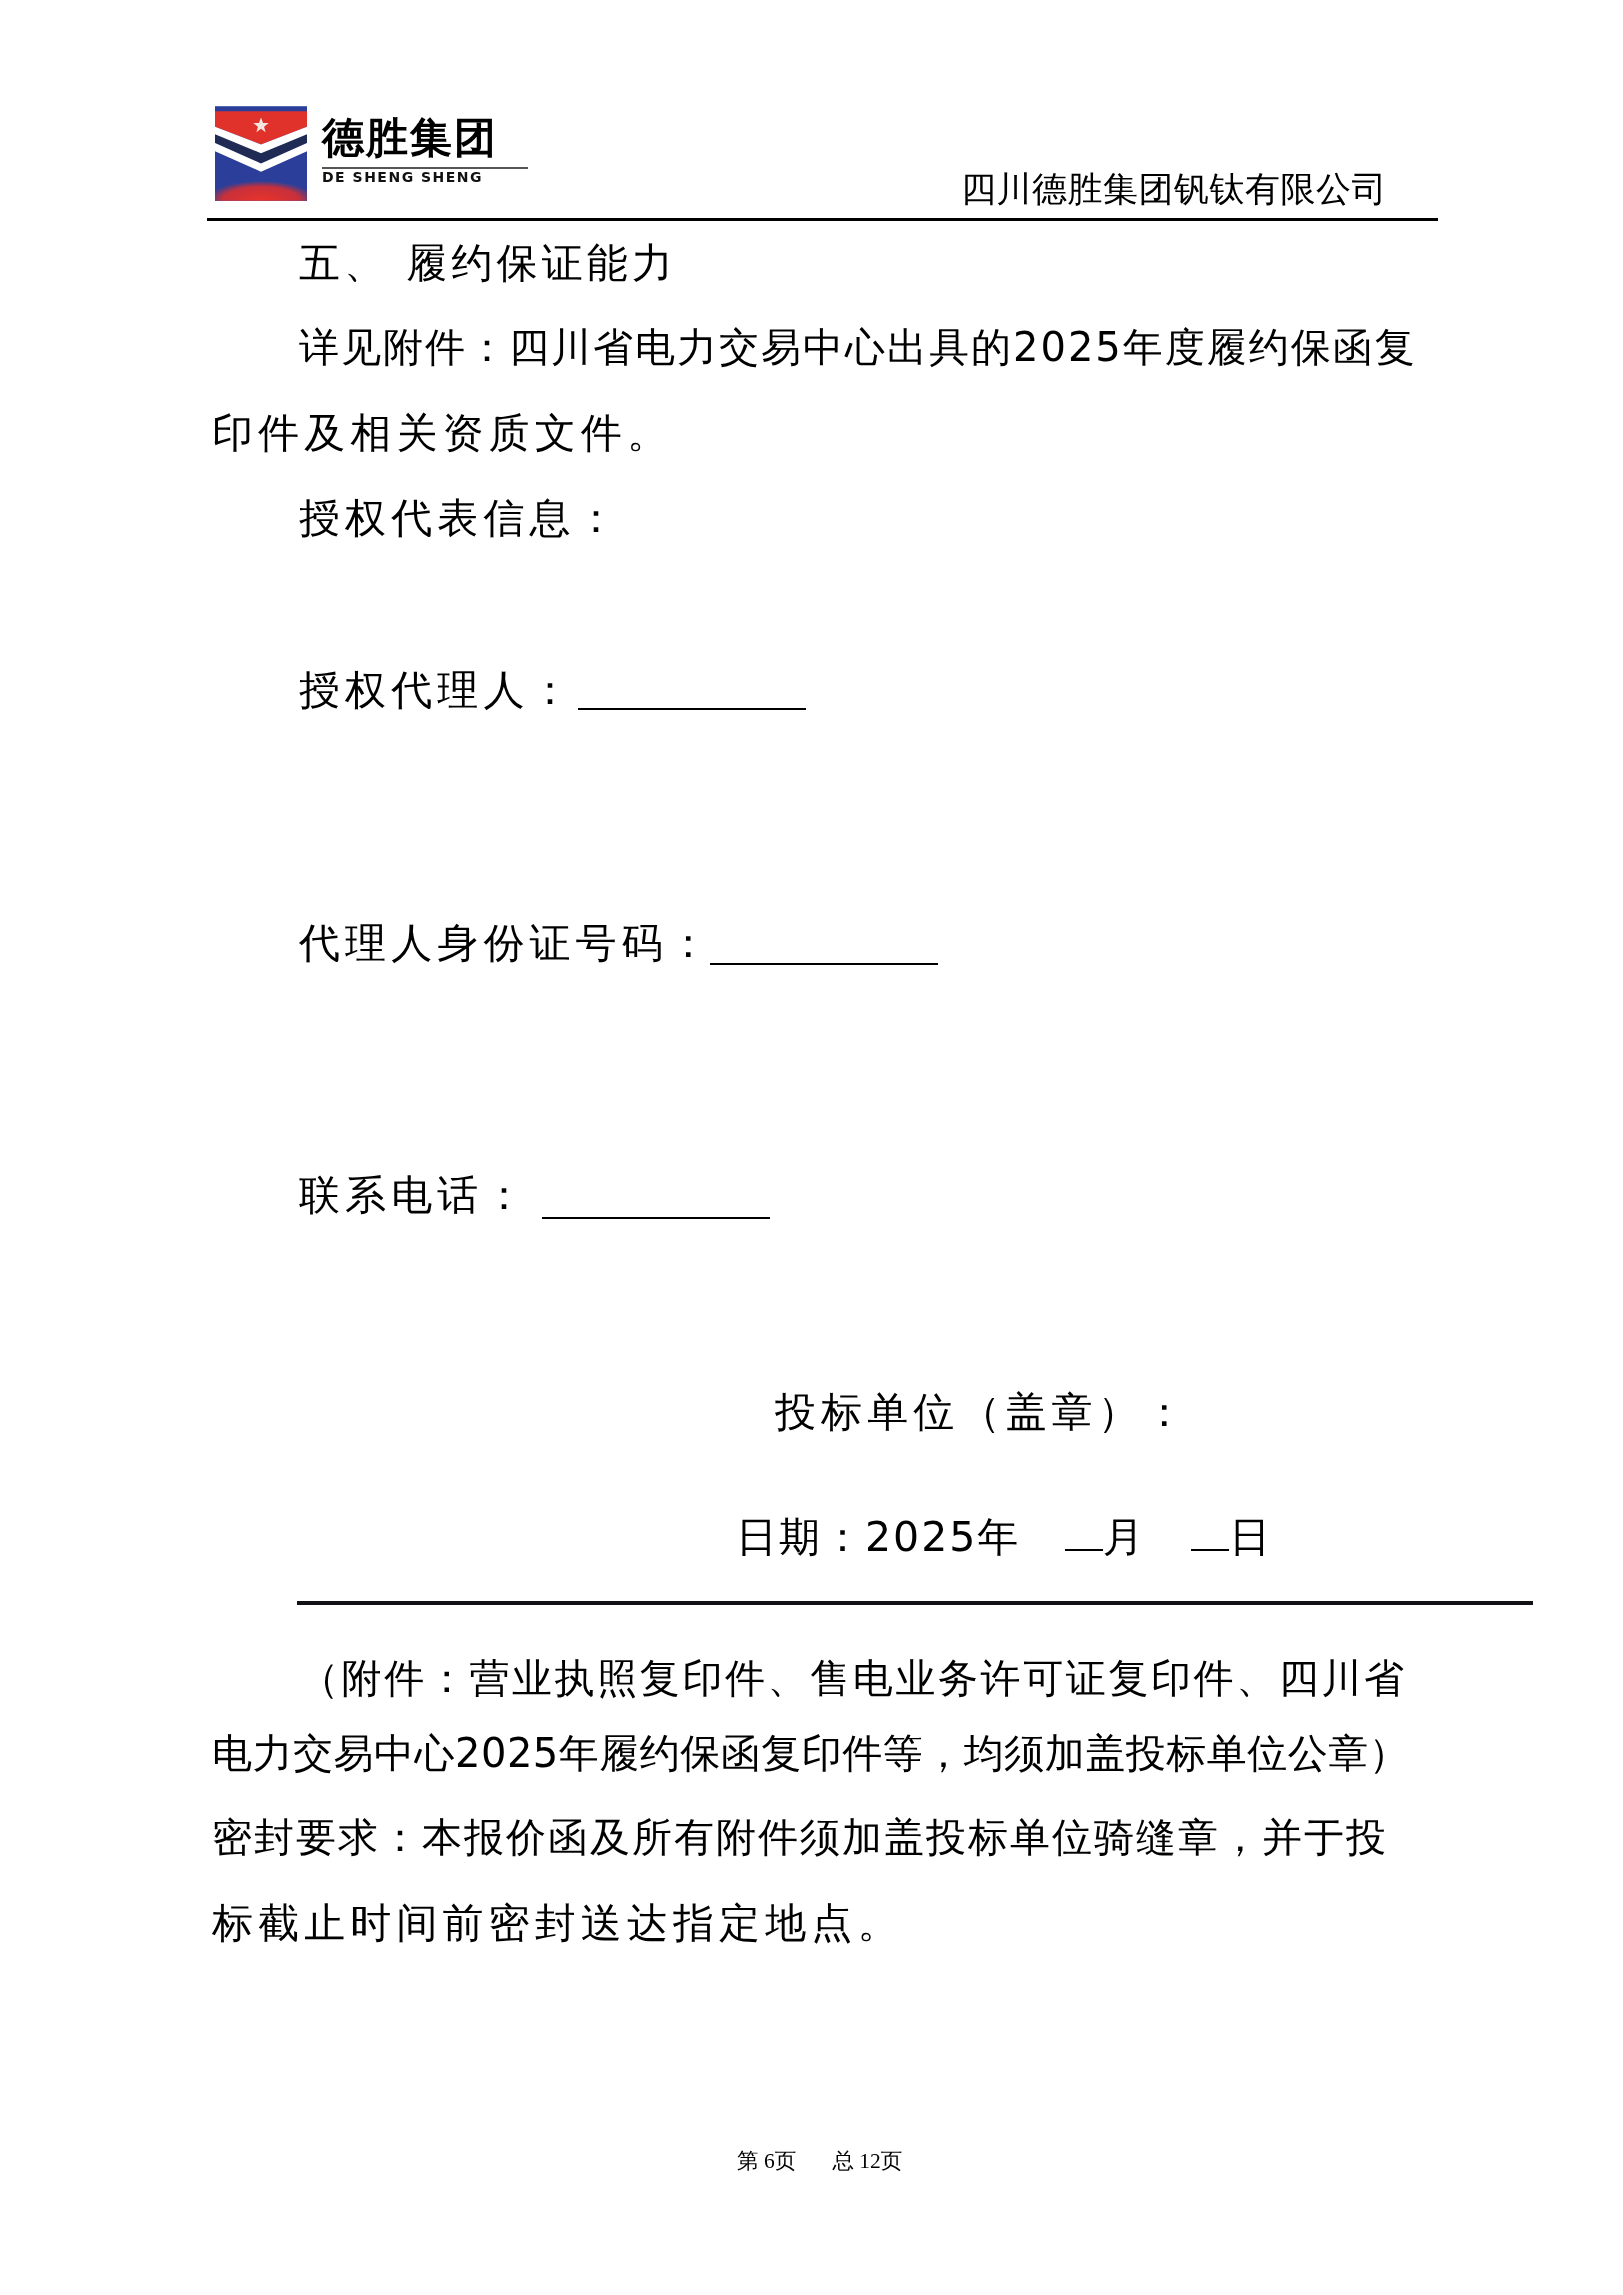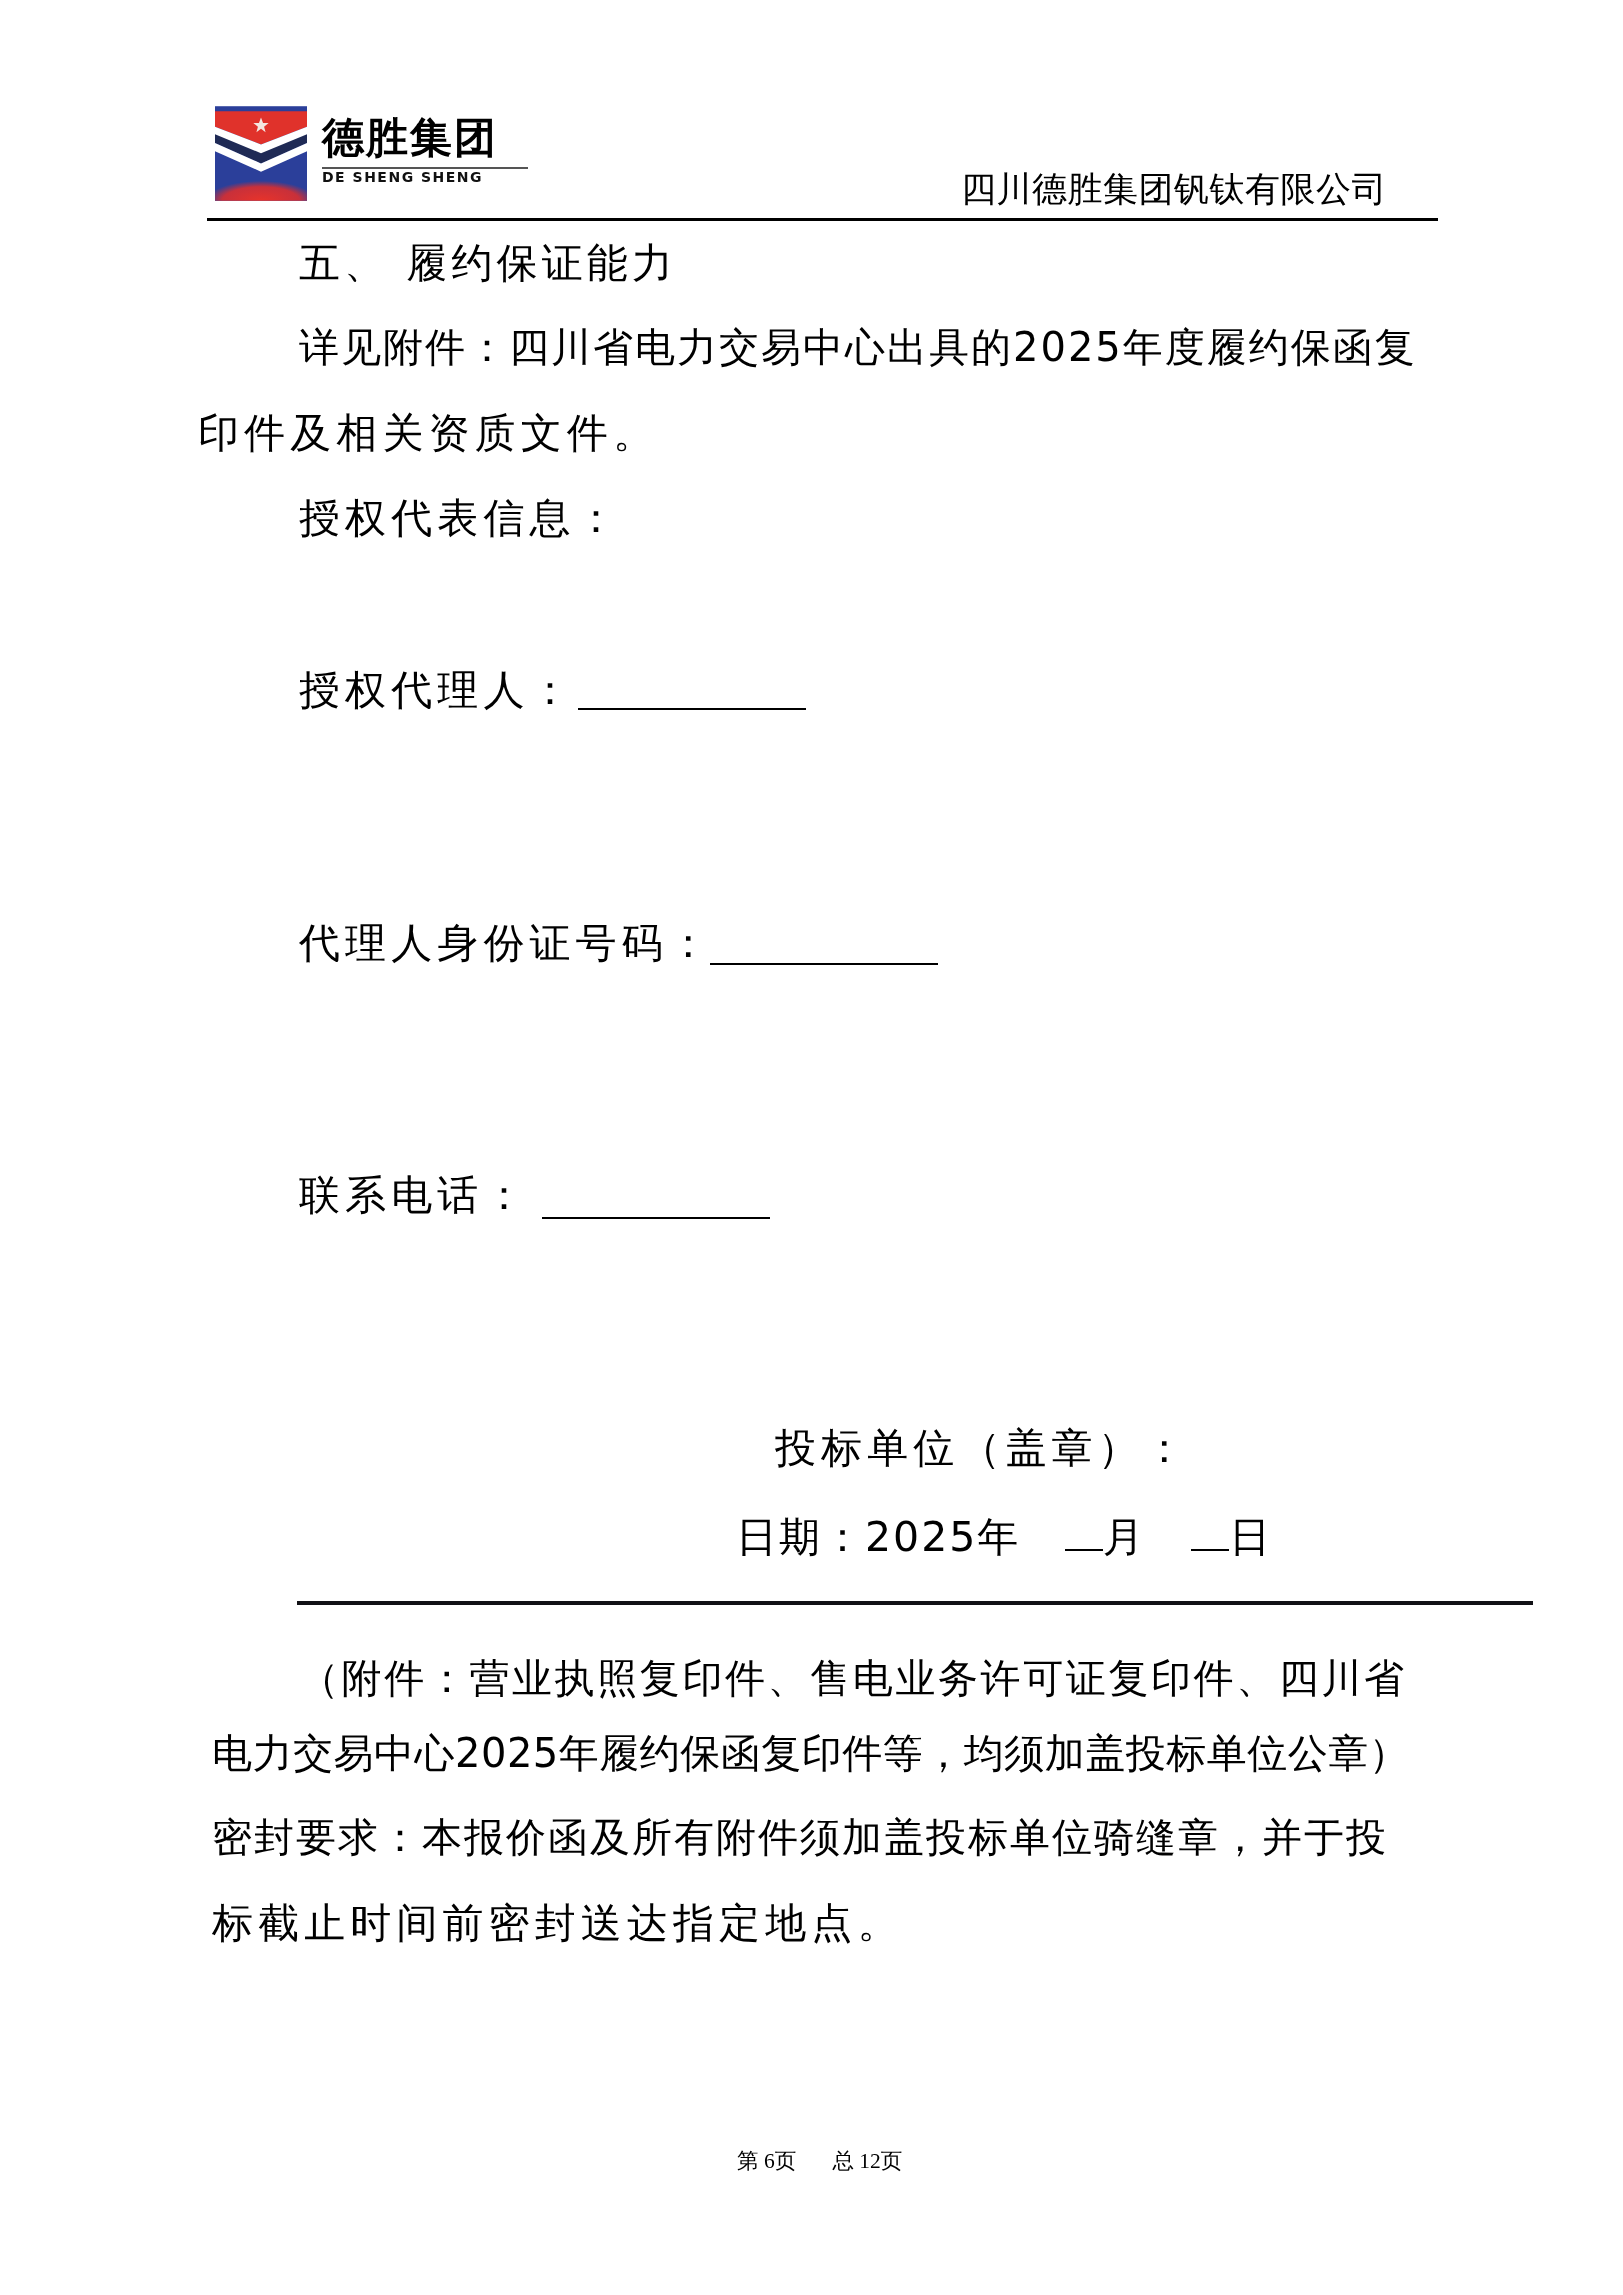--- a/index.html
+++ b/index.html
@@ -61,7 +61,7 @@
   <div class="t" style="left:299px; top:243px; letter-spacing:4.1px;">五、 履约保证能力</div>
 
   <div class="t" style="left:299px; top:327px; letter-spacing:2px; font-size:40px;">详见附件：四川省电力交易中心出具的2025年度履约保函复</div>
-  <div class="t" style="left:198px; top:413px; letter-spacing:5.1px;">印件及相关资质文件。</div>
+  <div class="t" style="left:212px; top:413px; letter-spacing:5.1px;">印件及相关资质文件。</div>
 
   <div class="t" style="left:299px; top:498px; letter-spacing:5.1px;text-align:right;">授权代表信息：</div>
 

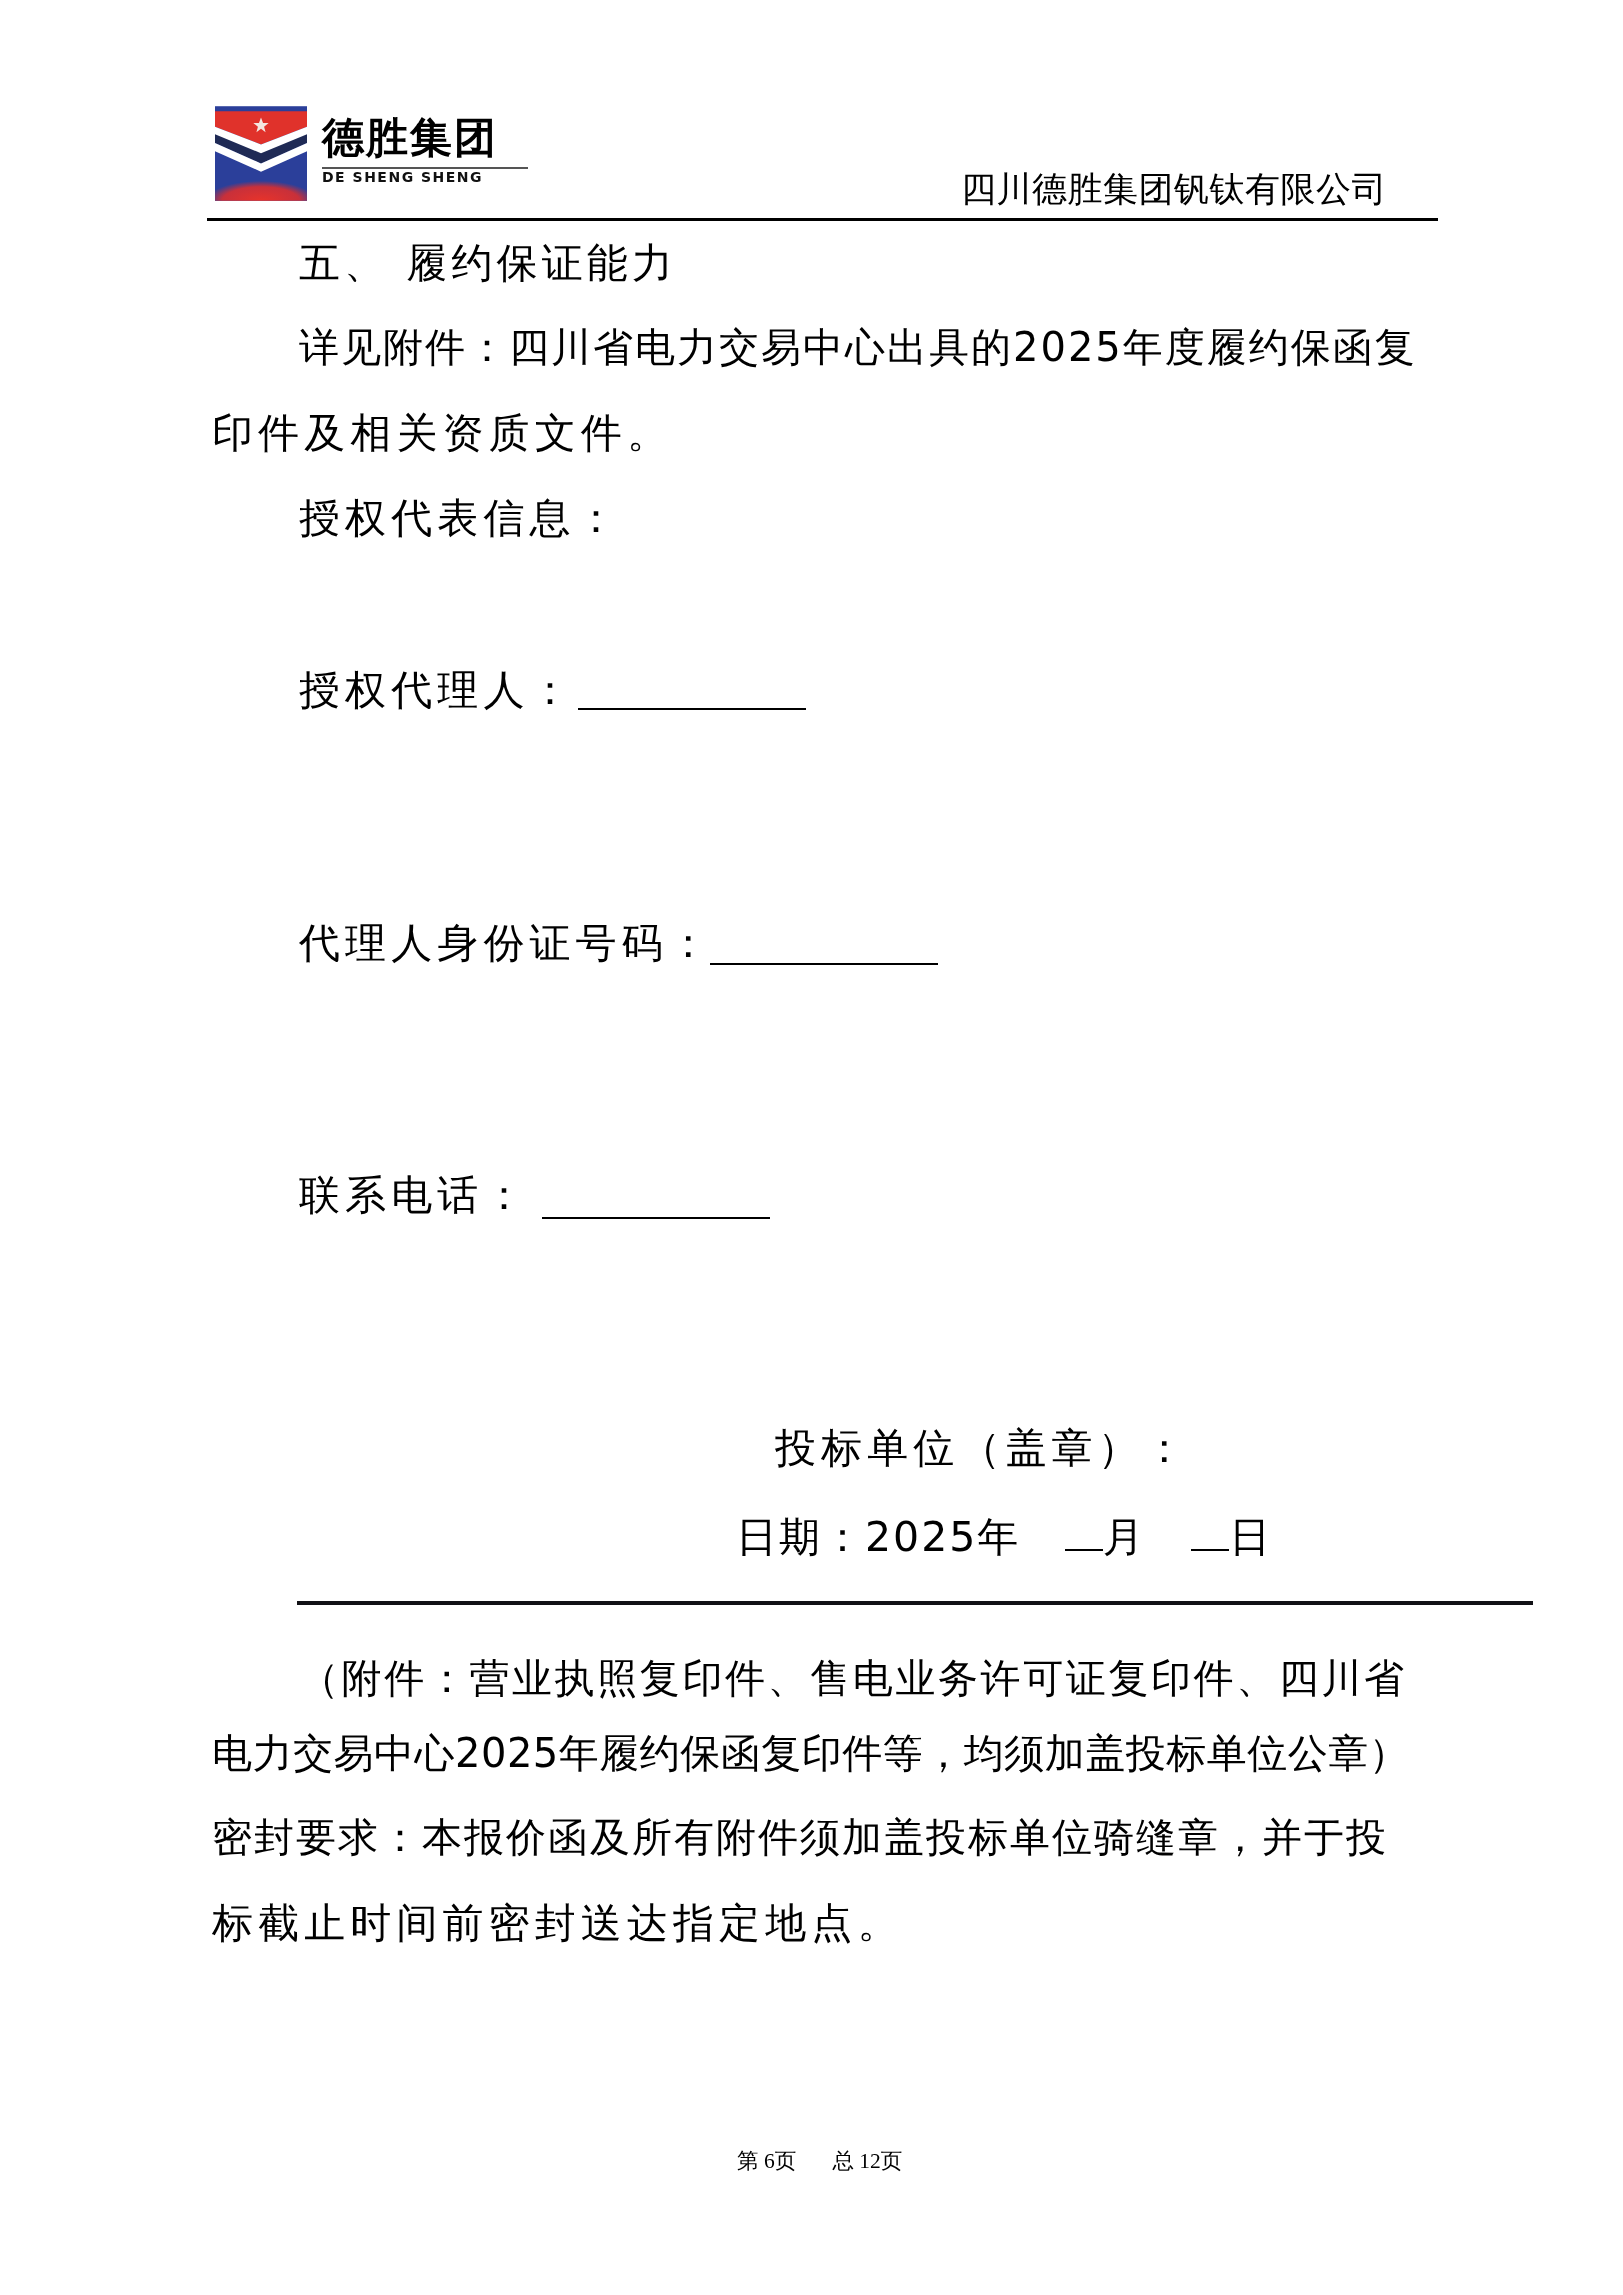--- a/index.html
+++ b/index.html
@@ -82,7 +82,7 @@
 </div>
 
 <div>
-  <div class="t" style="left:775px; top:1428px; letter-spacing:5.1px;">投标单位（盖章）：</div>
+  <div class="t" style="left:775px; top:1392px; letter-spacing:5.1px;">投标单位（盖章）：</div>
   <div class="t" style="left:736px; top:1517px; letter-spacing:2px;">
     <span>日期：2025年</span>
     <span style="display:inline-block; width:14.3px;"></span>

